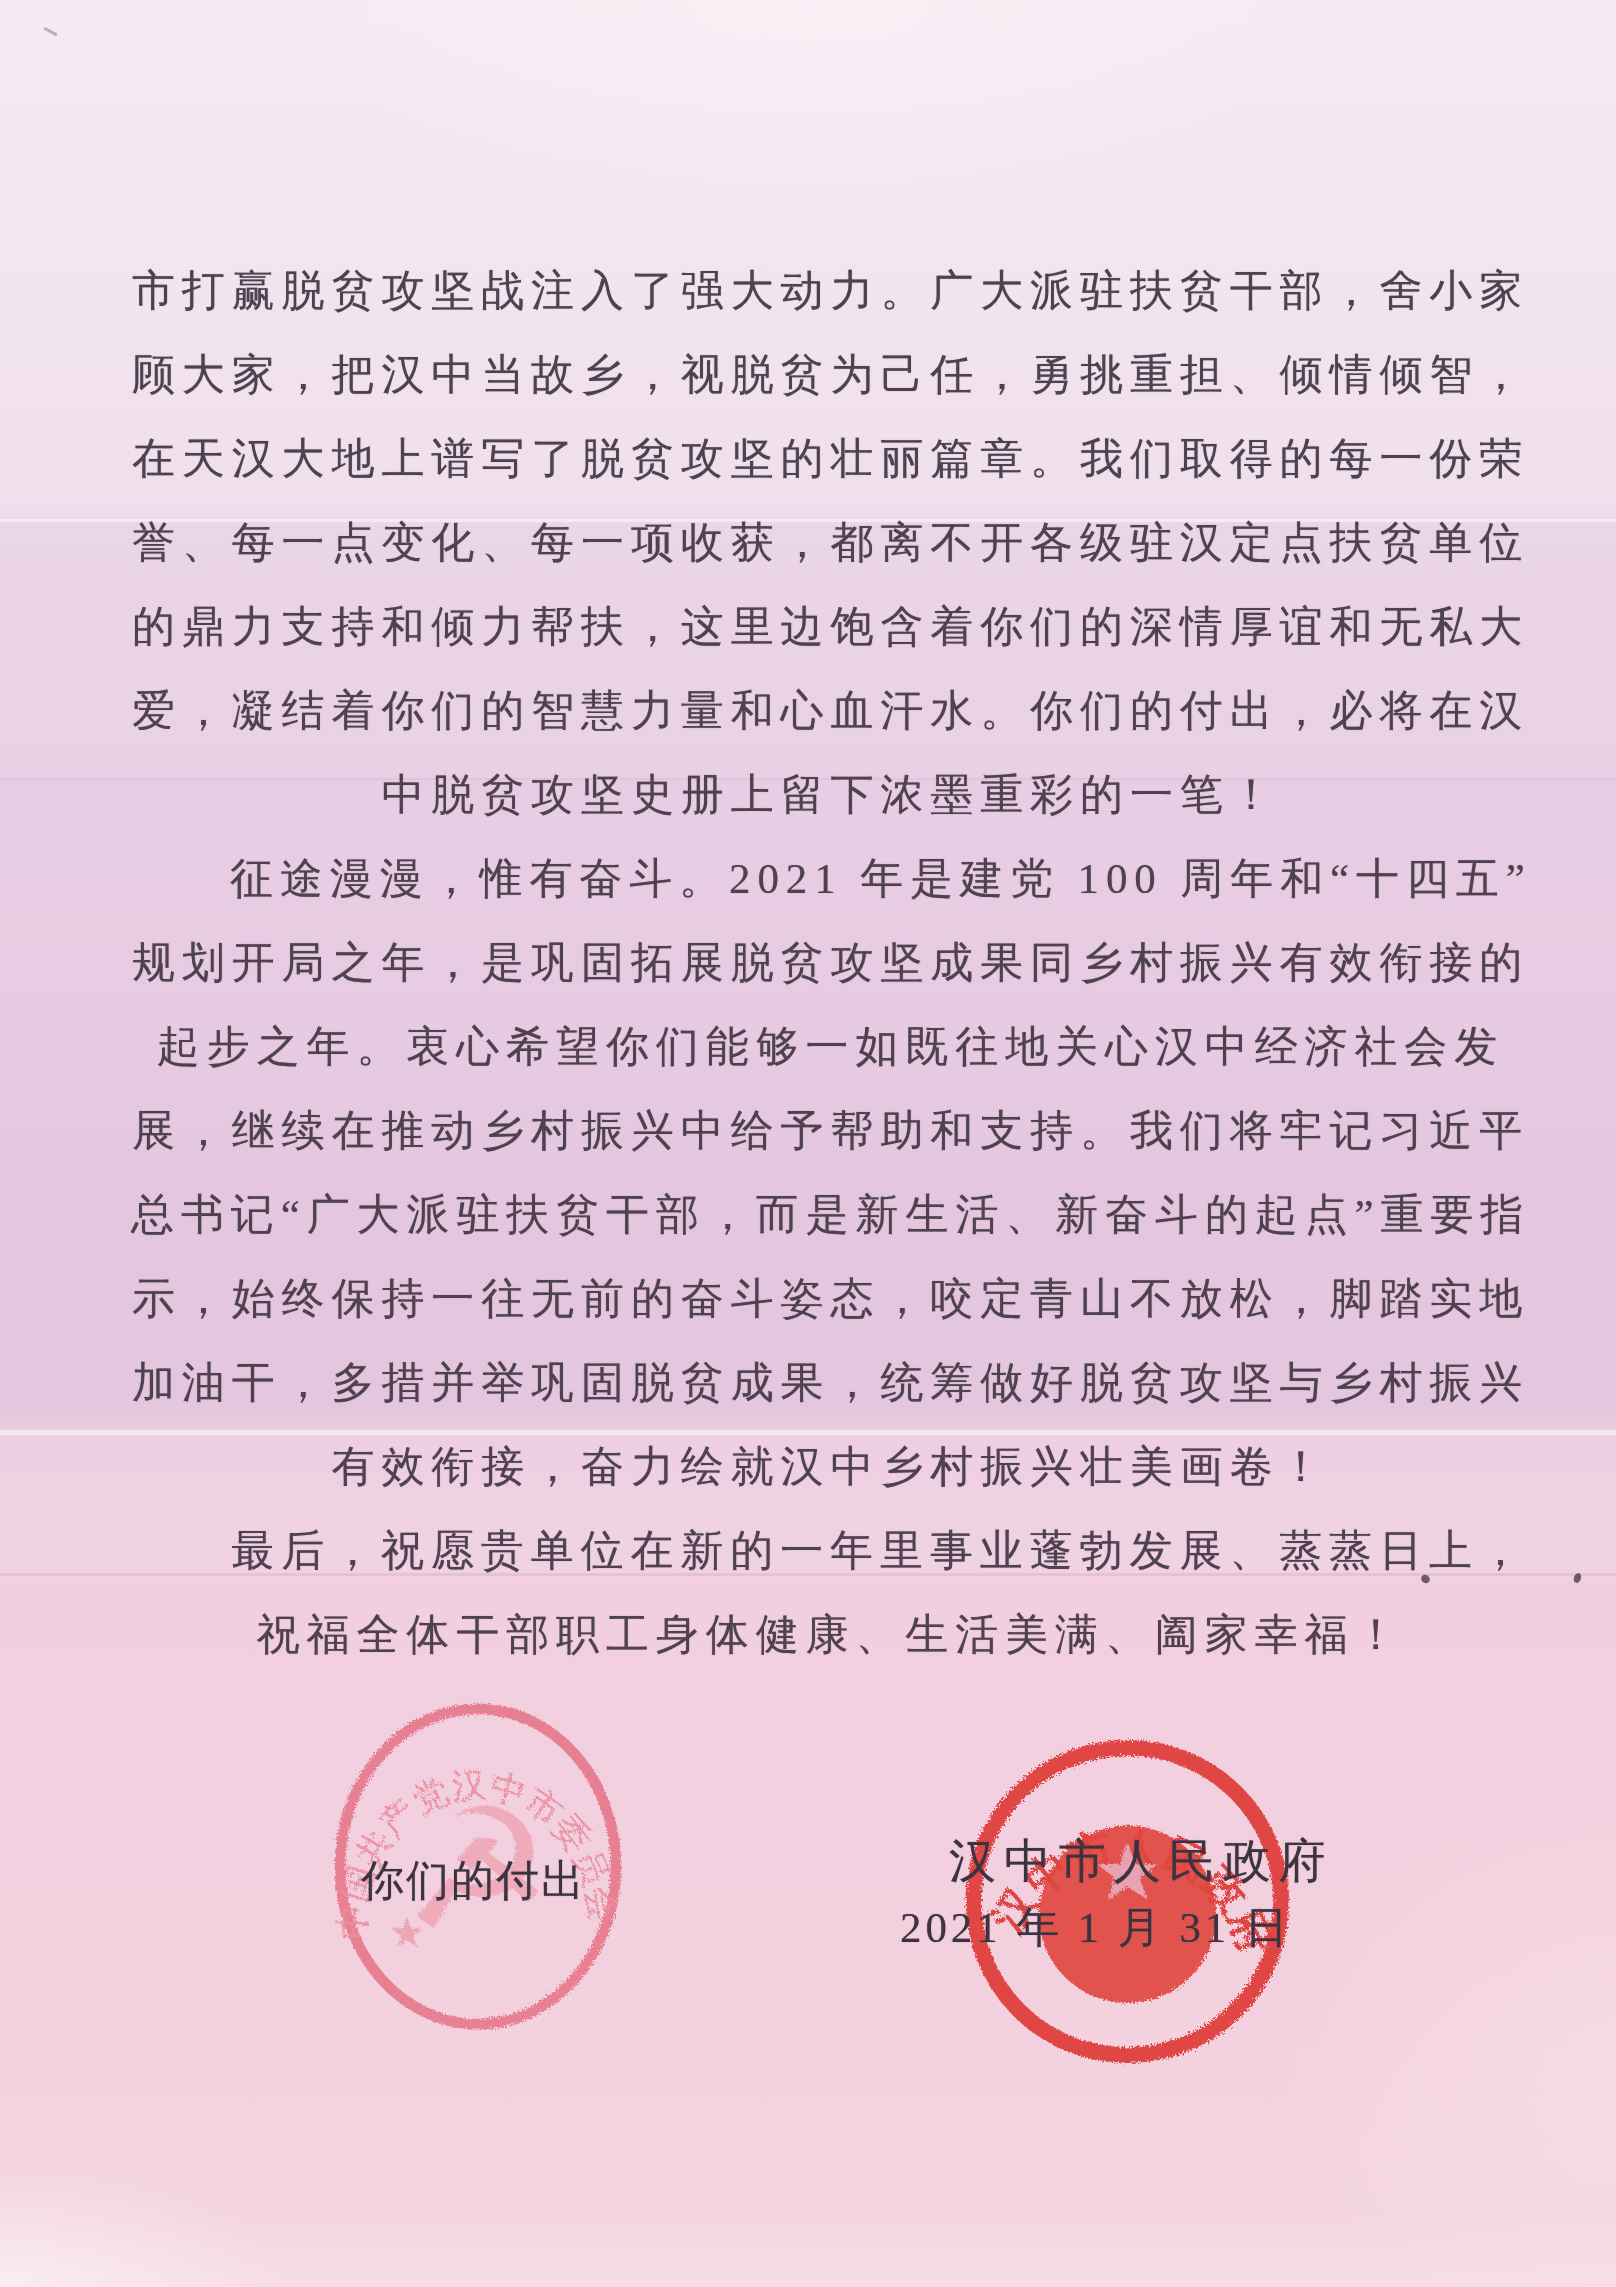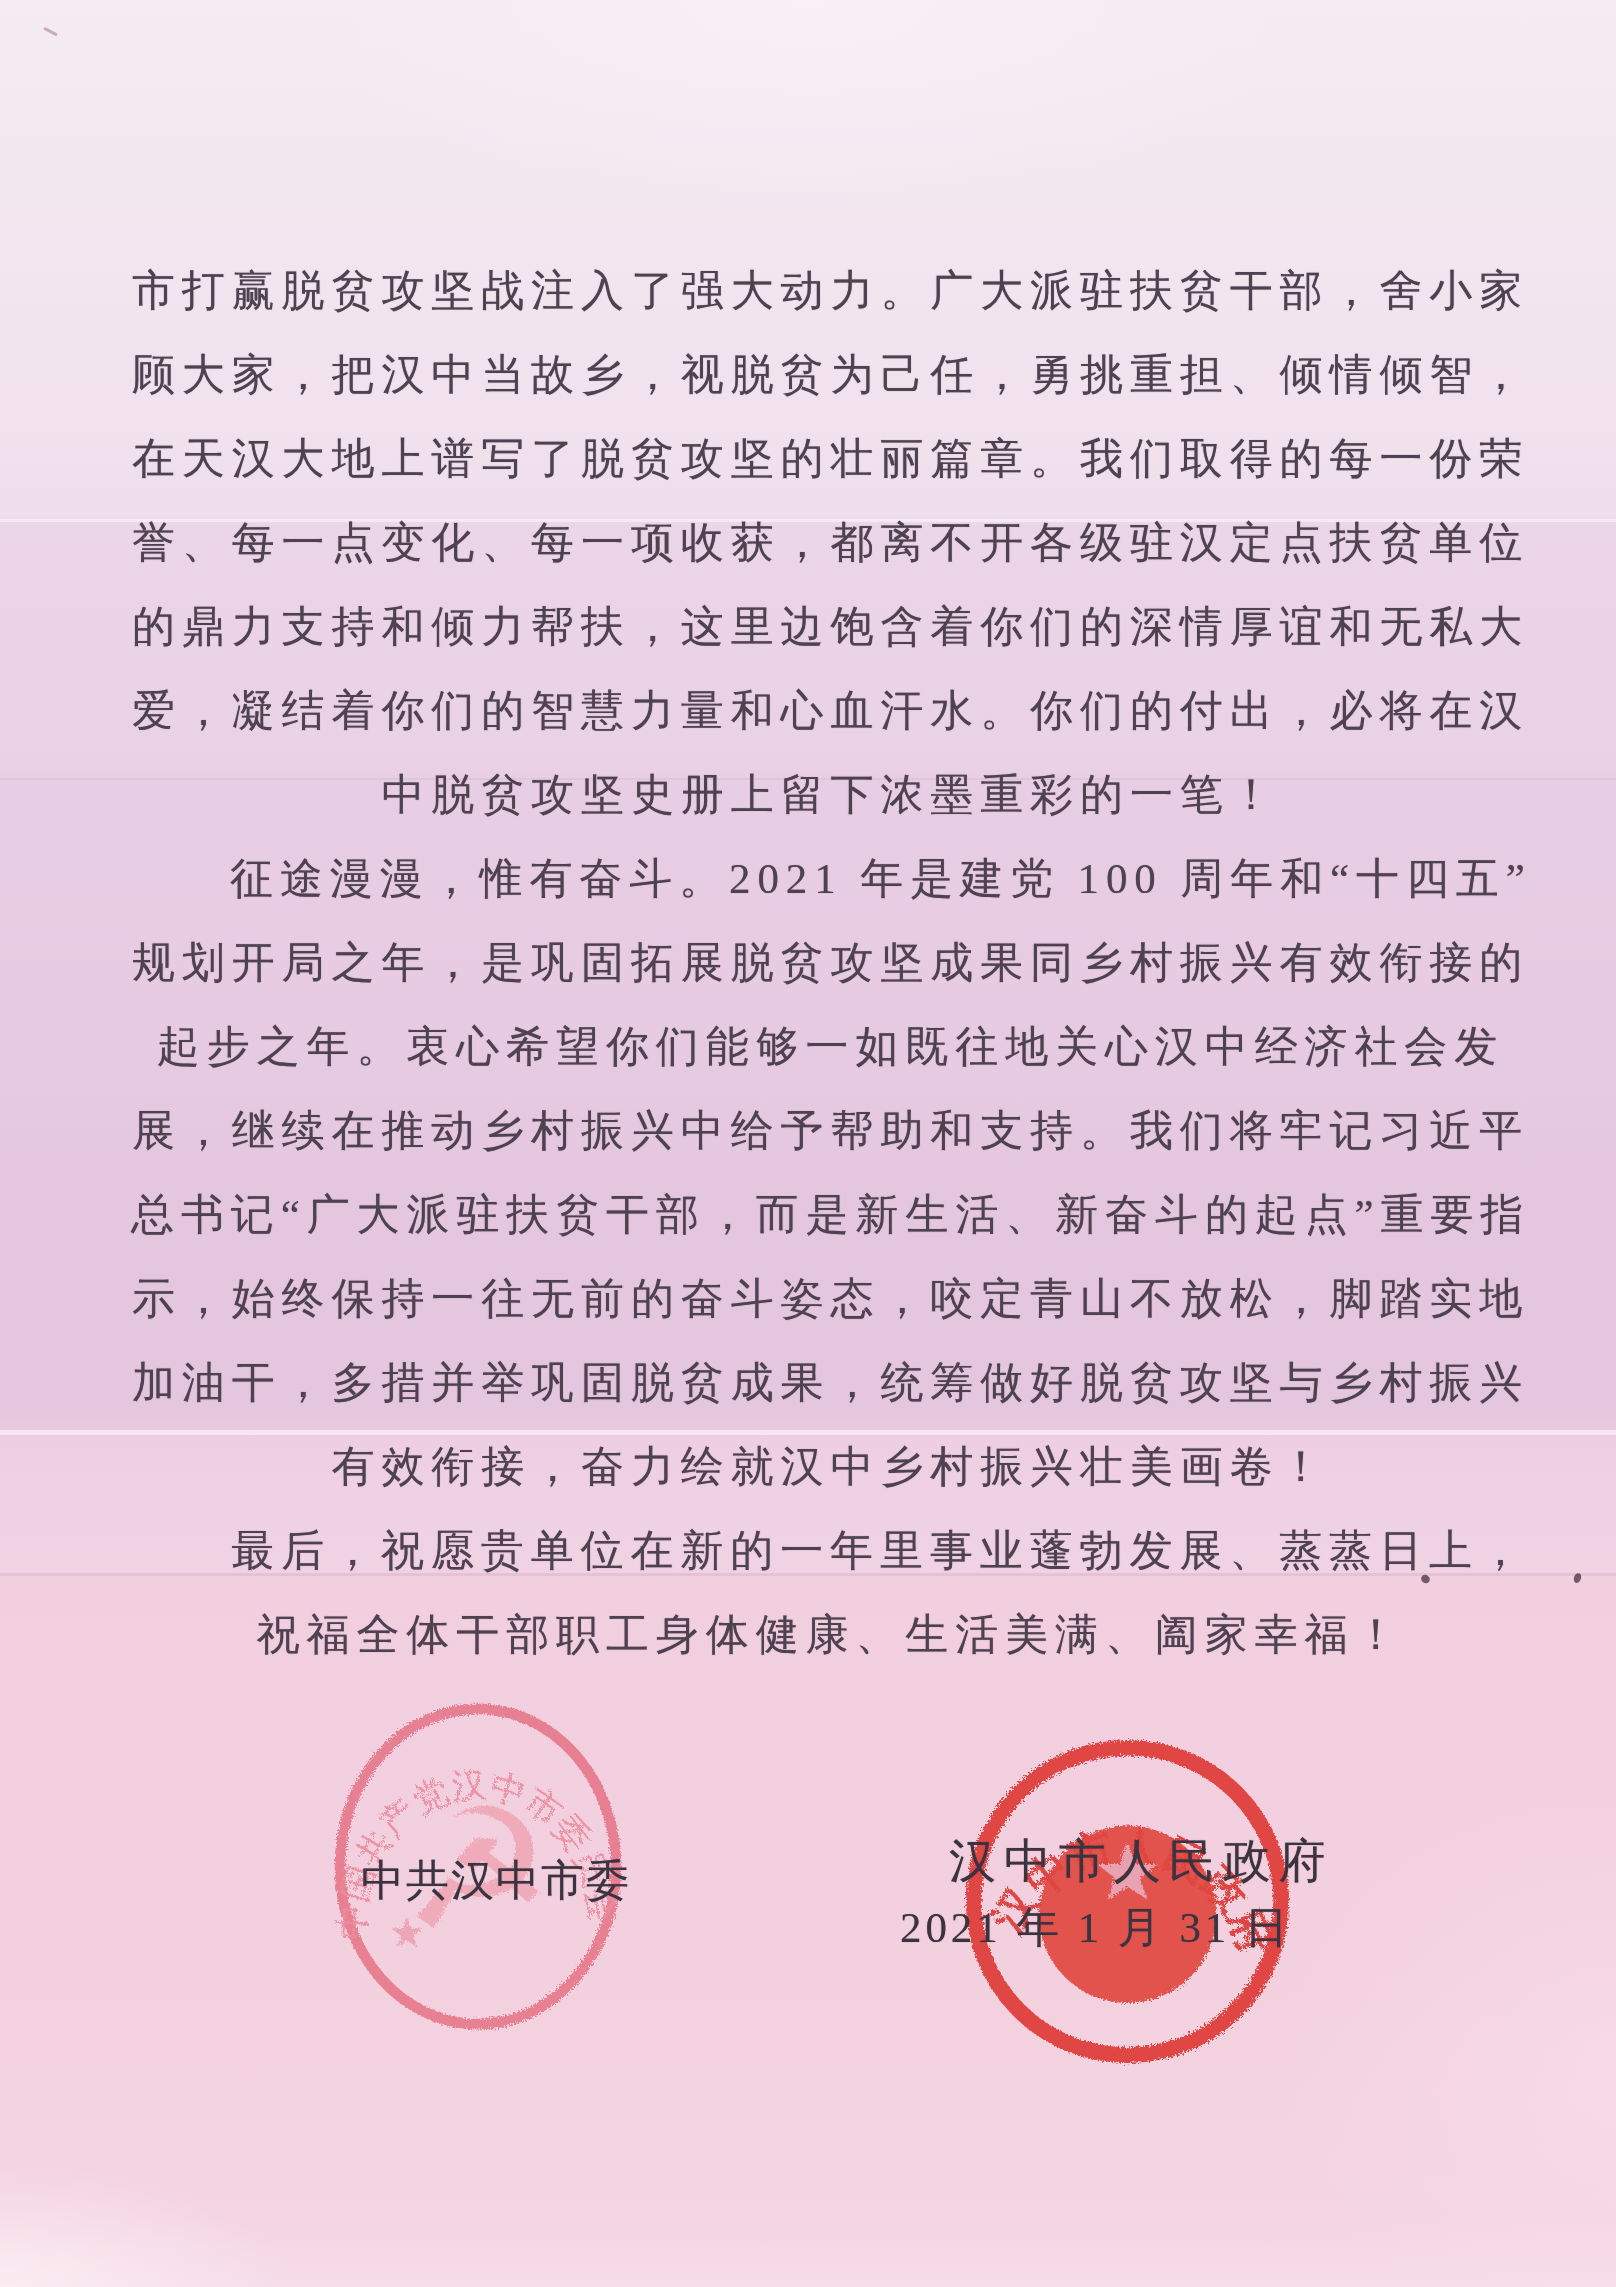--- a/index.html
+++ b/index.html
@@ -120,7 +120,7 @@
     </g>
   </svg>
 
-  <div class="sig-label lbl-party">中共汉中市委</div>
+  <div class="sig-label lbl-party">你们的付出</div>
   <div class="sig-label lbl-gov">汉中市人民政府</div>
   <div class="sig-label lbl-date">2021 年 1 月 31 日</div>
 

